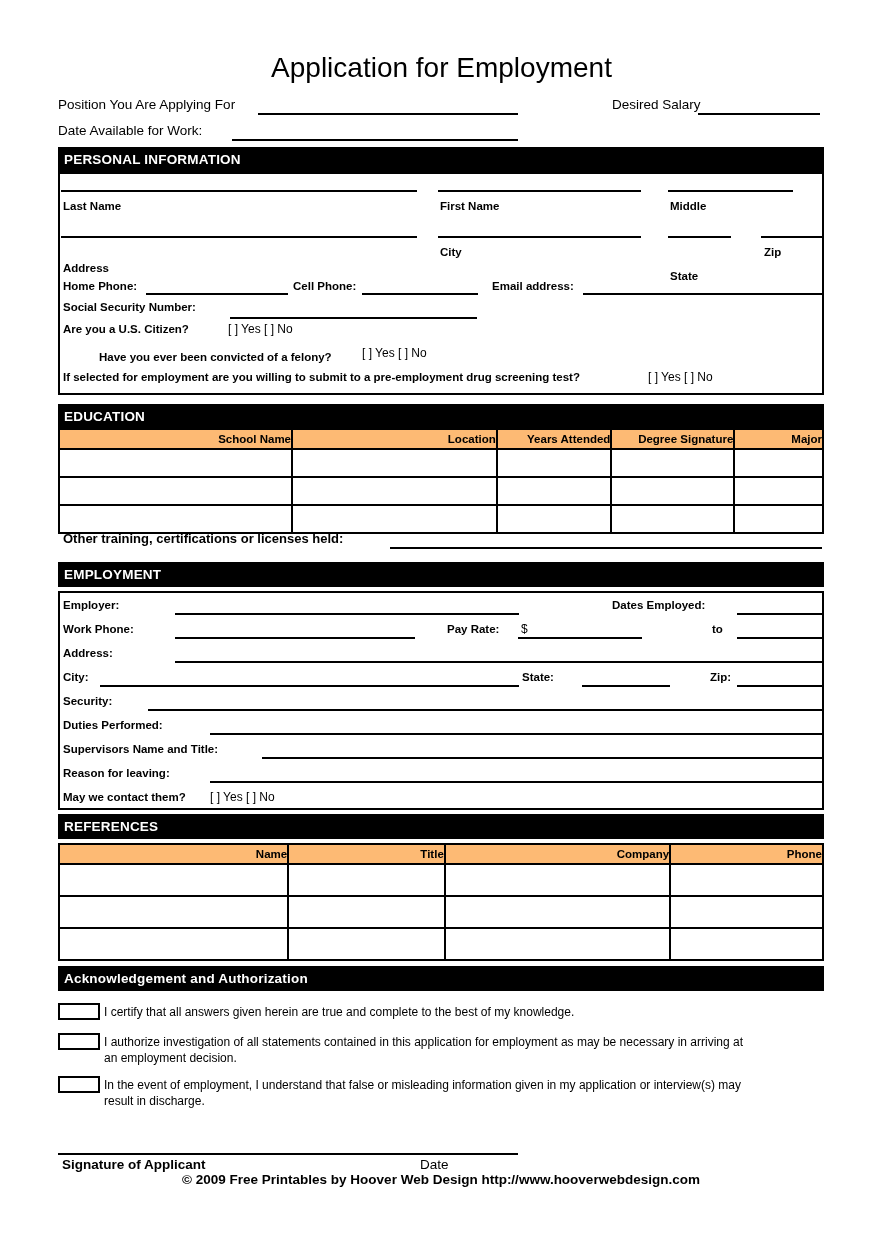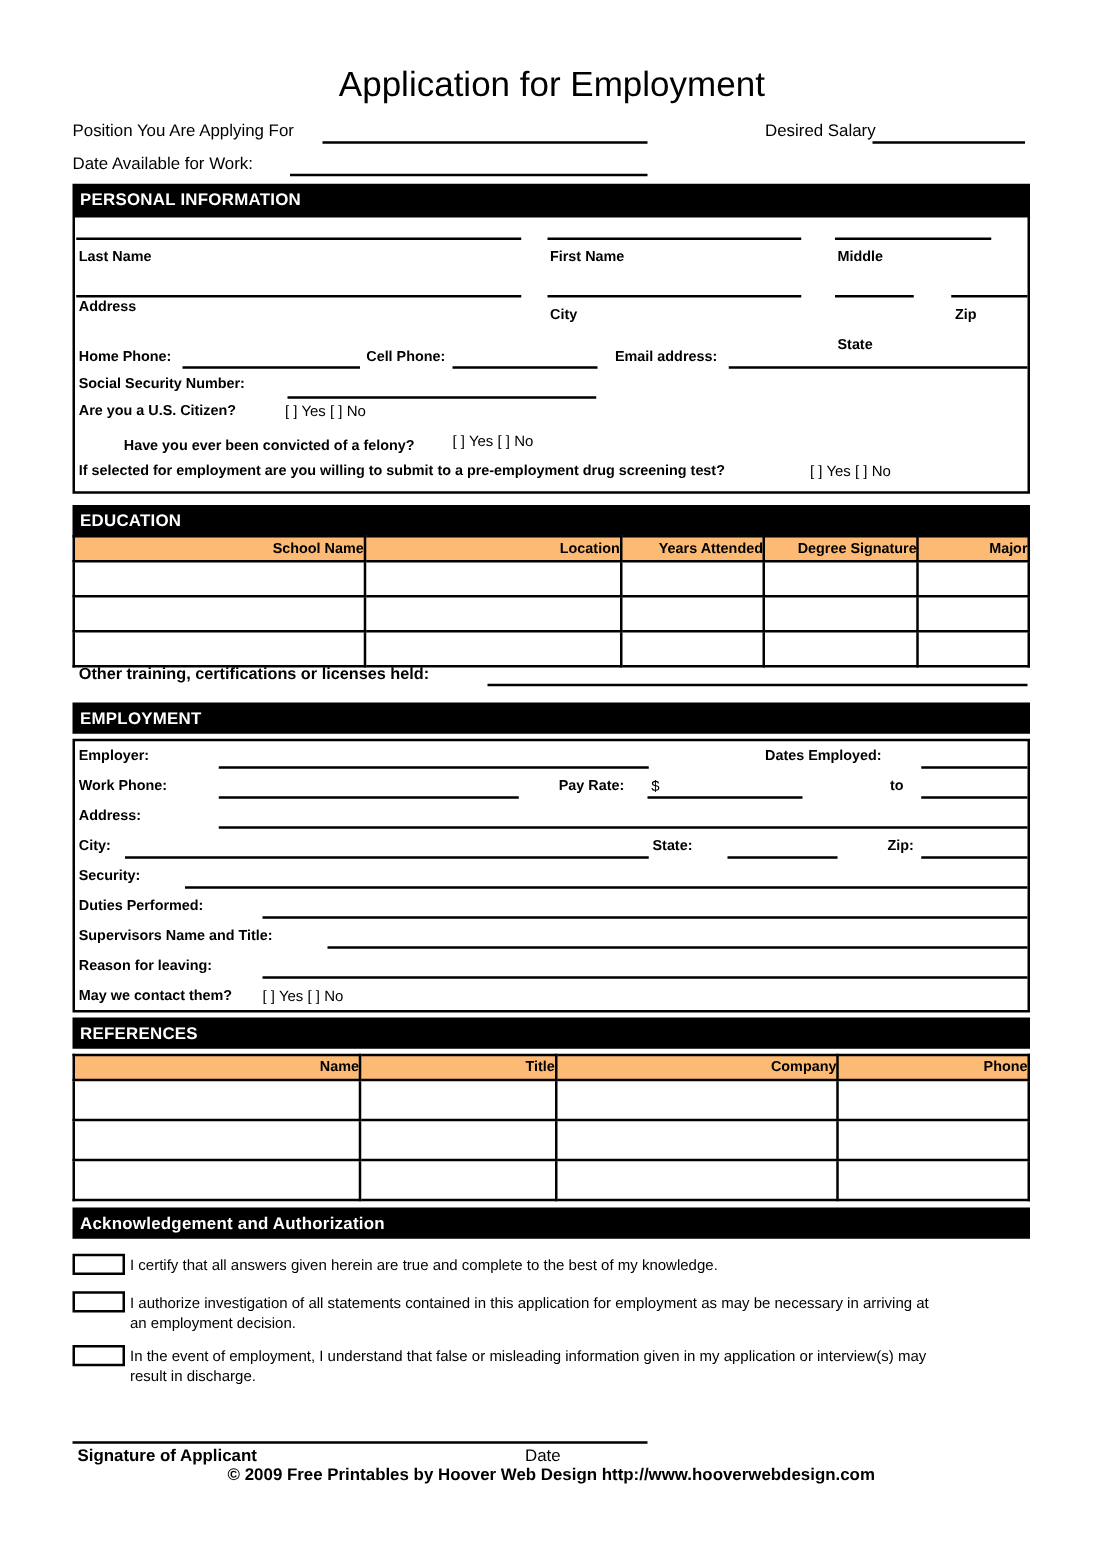--- a/index.html
+++ b/index.html
@@ -75,7 +75,7 @@
   <div class="hl" style="left:438px; top:236px; width:203px;"></div>
   <div class="hl" style="left:668px; top:236px; width:63px;"></div>
   <div class="hl" style="left:761px; top:236px; width:61px;"></div>
-  <span class="abs b11" style="left:63px;  top:240px;text-align:center;">Address</span>
+  <span class="abs b11" style="left:63px;  top:262px;text-align:center;">Address</span>
   <span class="abs b11" style="left:440px; top:246px;">City</span>
   <span class="abs b11" style="left:670px; top:246px;margin-top:24px;">State</span>
   <span class="abs b11" style="left:764px; top:246px;">Zip</span>

